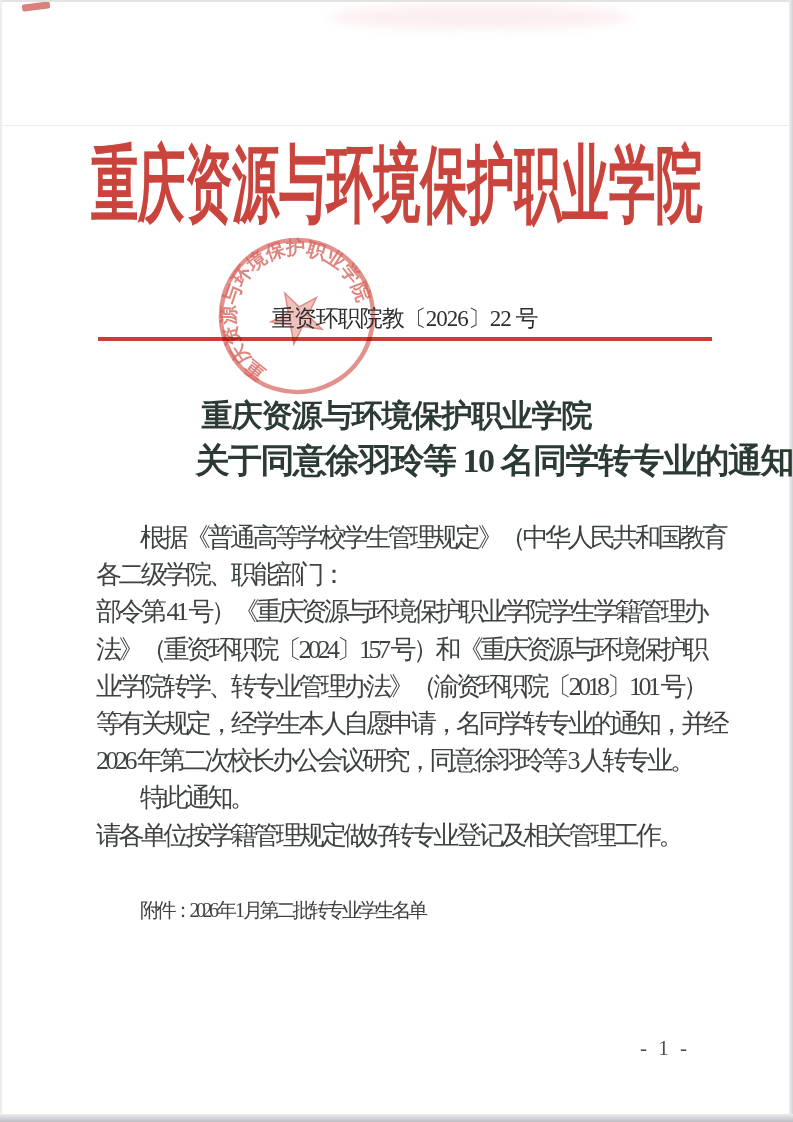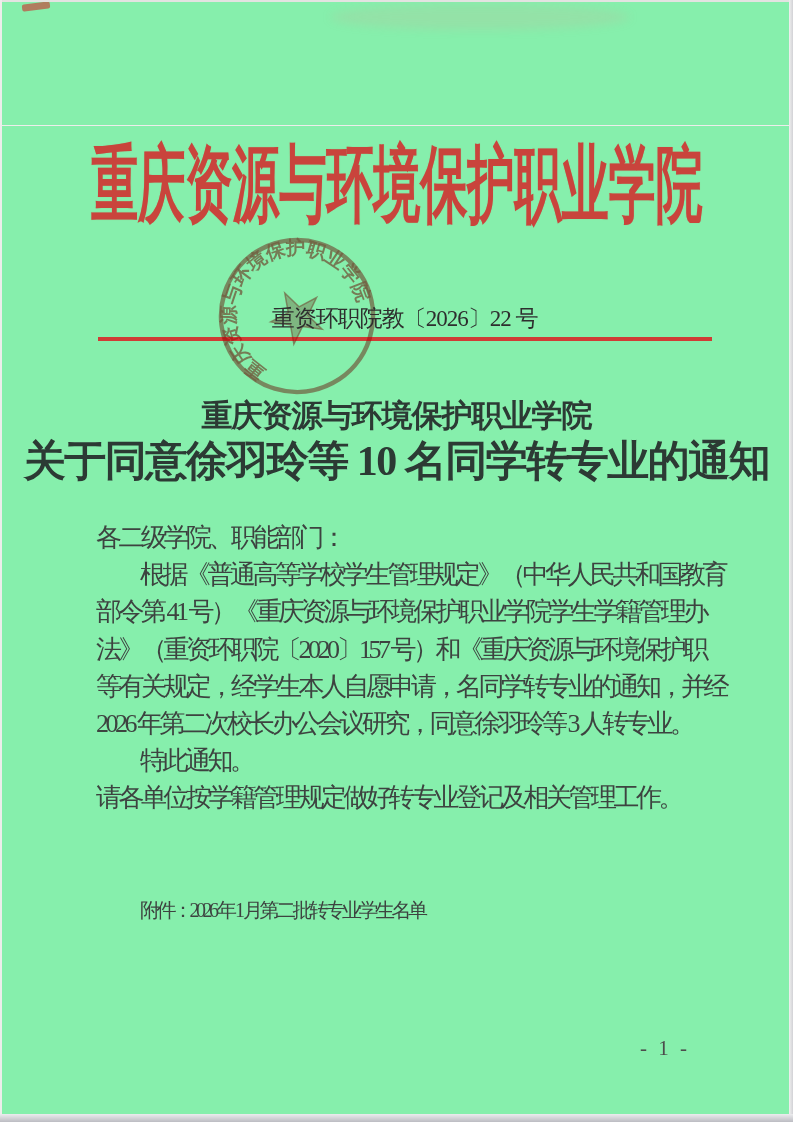--- a/index.html
+++ b/index.html
@@ -12,7 +12,7 @@
   .page{
     position:relative;
     width:793px;height:1122px;
-    background:#86efac;
+    background:#ffffff;
     overflow:hidden;
   }
   

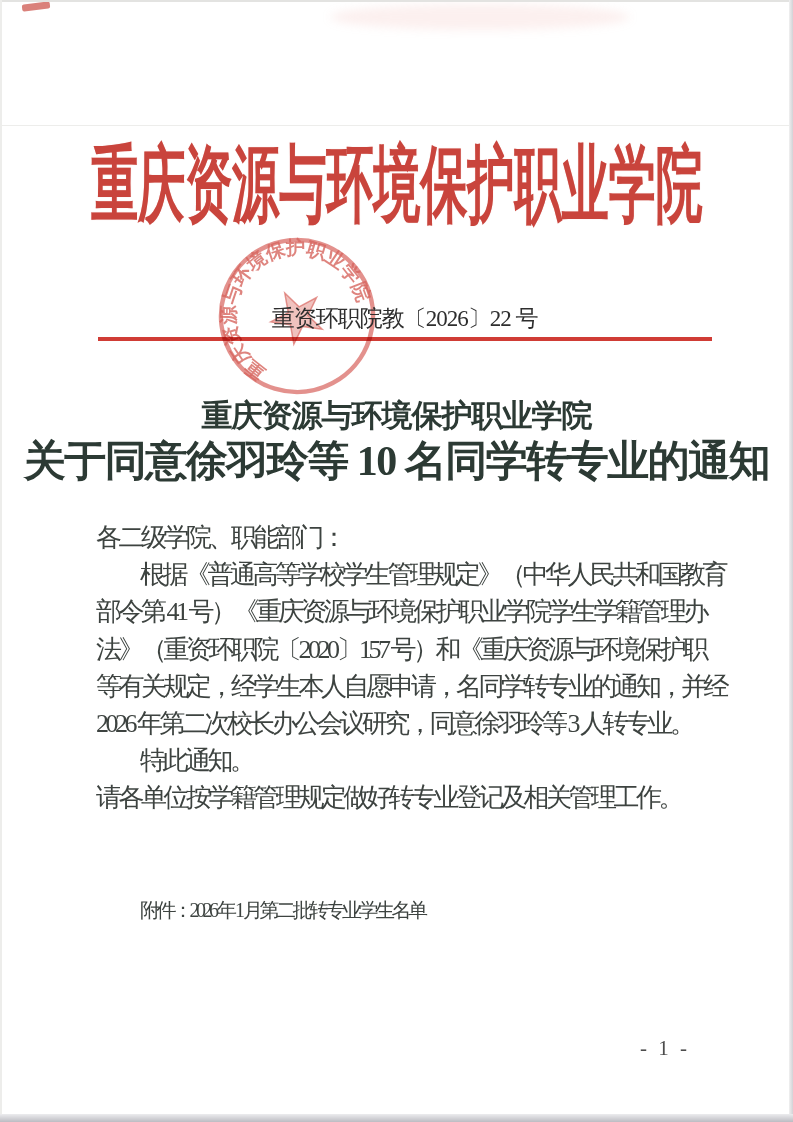--- a/index.html
+++ b/index.html
@@ -108,9 +108,10 @@
     white-space:nowrap;
   }
   .doc-title .t2{
-    font-size:42px;line-height:46px;
+    font-size:34px;line-height:46px;
     letter-spacing:-1.5px;
     white-space:nowrap;
+    text-align:right;
   }
 
   

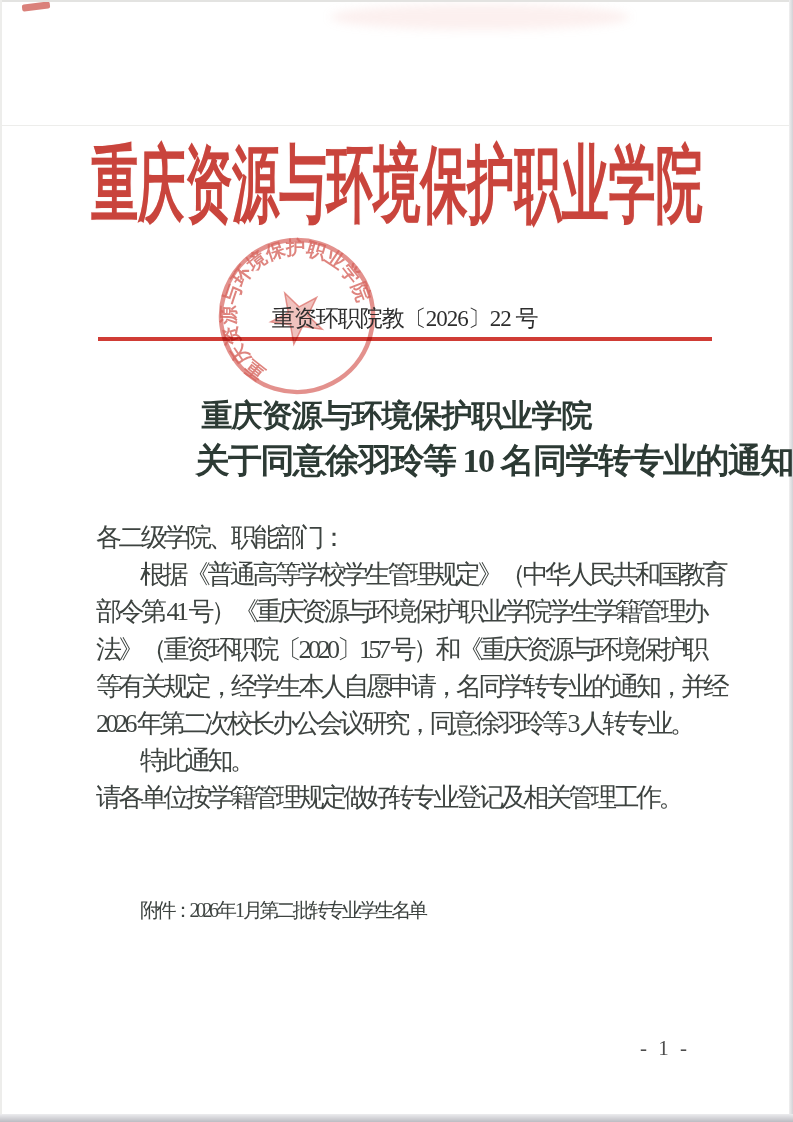--- a/index.html
+++ b/index.html
@@ -178,8 +178,8 @@
   </div>
 
   <div class="doc-body">
+    <div class="line indent">根据《普通高等学校学生管理规定》（中华人民共和国教育</div>
     <div class="line">各二级学院、职能部门：</div>
-    <div class="line indent">根据《普通高等学校学生管理规定》（中华人民共和国教育</div>
     <div class="line">部令第 41 号）《重庆资源与环境保护职业学院学生学籍管理办</div>
     <div class="line">法》（重资环职院〔2020〕157 号）和《重庆资源与环境保护职</div>
     <div class="line">等有关规定，经学生本人自愿申请，名同学转专业的通知，并经</div>

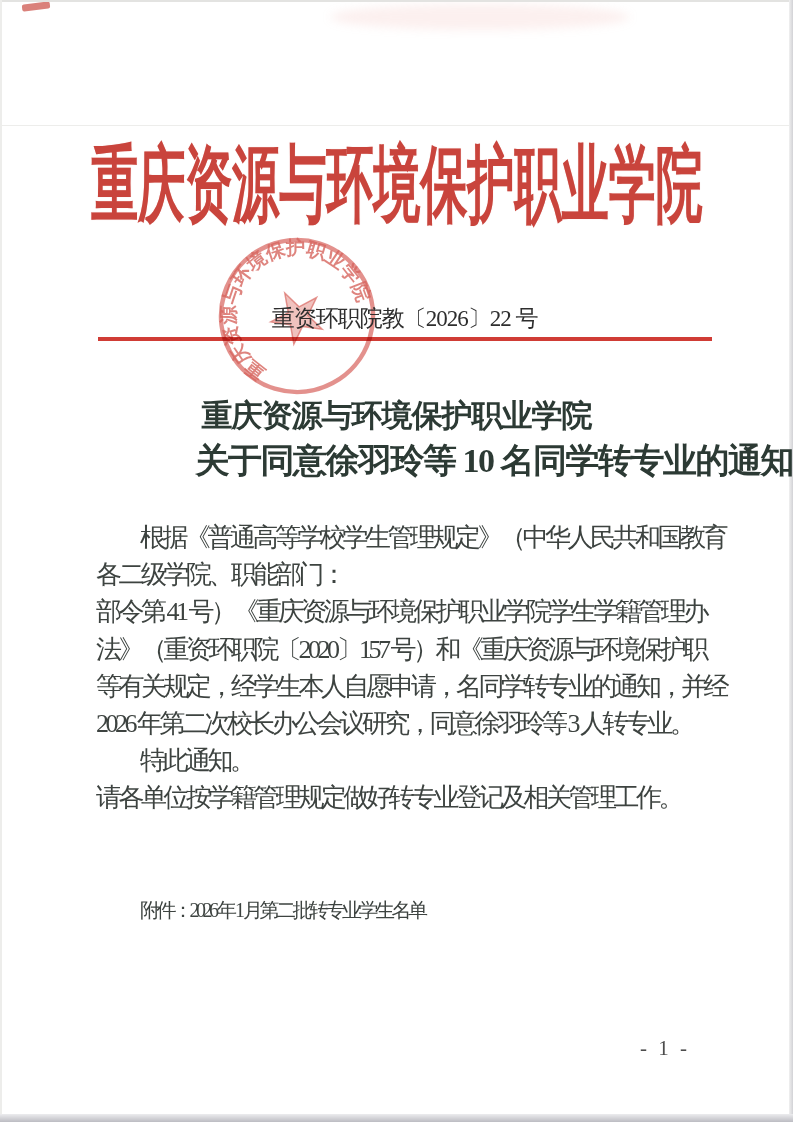--- a/index.html
+++ b/index.html
@@ -181,7 +181,7 @@
     <div class="line indent">根据《普通高等学校学生管理规定》（中华人民共和国教育</div>
     <div class="line">各二级学院、职能部门：</div>
     <div class="line">部令第 41 号）《重庆资源与环境保护职业学院学生学籍管理办</div>
-    <div class="line">法》（重资环职院〔2020〕157 号）和《重庆资源与环境保护职</div>
+    <div class="line">法》（重资环职院〔2024〕157 号）和《重庆资源与环境保护职</div>
     <div class="line">等有关规定，经学生本人自愿申请，名同学转专业的通知，并经</div>
     <div class="line">2026 年第二次校长办公会议研究，同意徐羽玲等 3 人转专业。</div>
     <div class="line indent">特此通知。</div>

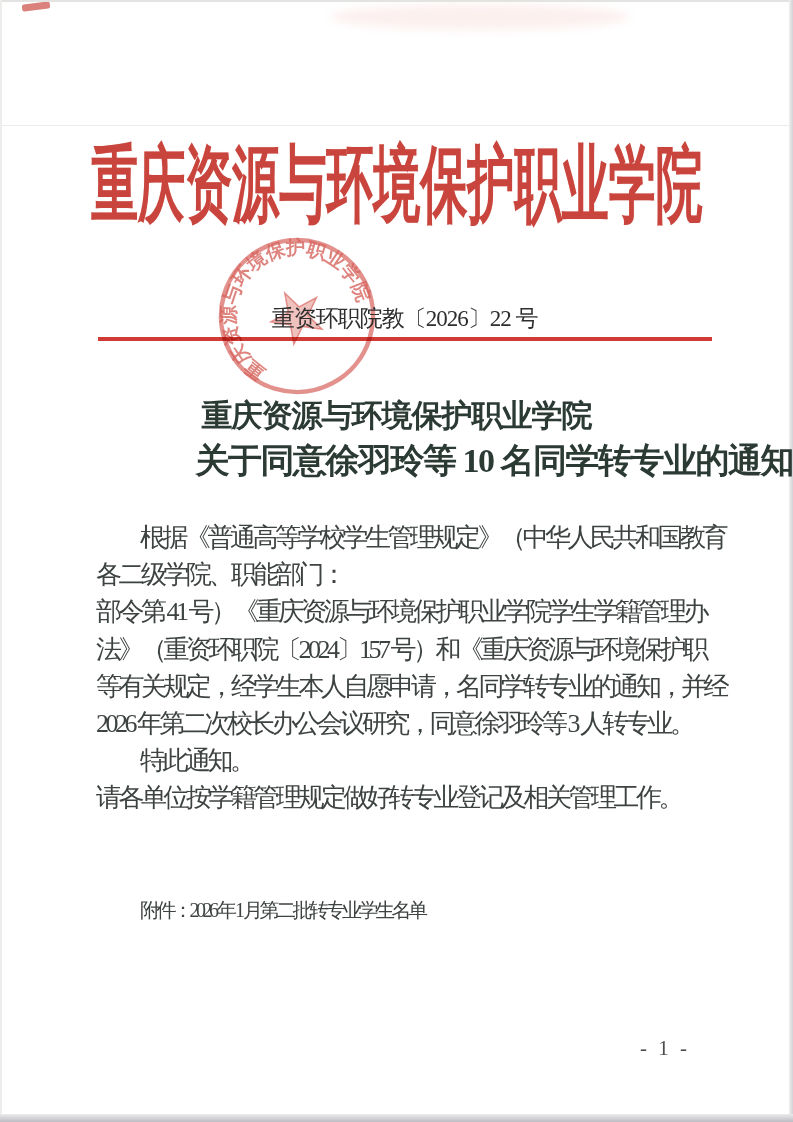--- a/index.html
+++ b/index.html
@@ -182,6 +182,7 @@
     <div class="line">各二级学院、职能部门：</div>
     <div class="line">部令第 41 号）《重庆资源与环境保护职业学院学生学籍管理办</div>
     <div class="line">法》（重资环职院〔2024〕157 号）和《重庆资源与环境保护职</div>
+    <div class="line">业学院转学、转专业管理办法》（渝资环职院〔2018〕101 号）</div>
     <div class="line">等有关规定，经学生本人自愿申请，名同学转专业的通知，并经</div>
     <div class="line">2026 年第二次校长办公会议研究，同意徐羽玲等 3 人转专业。</div>
     <div class="line indent">特此通知。</div>

